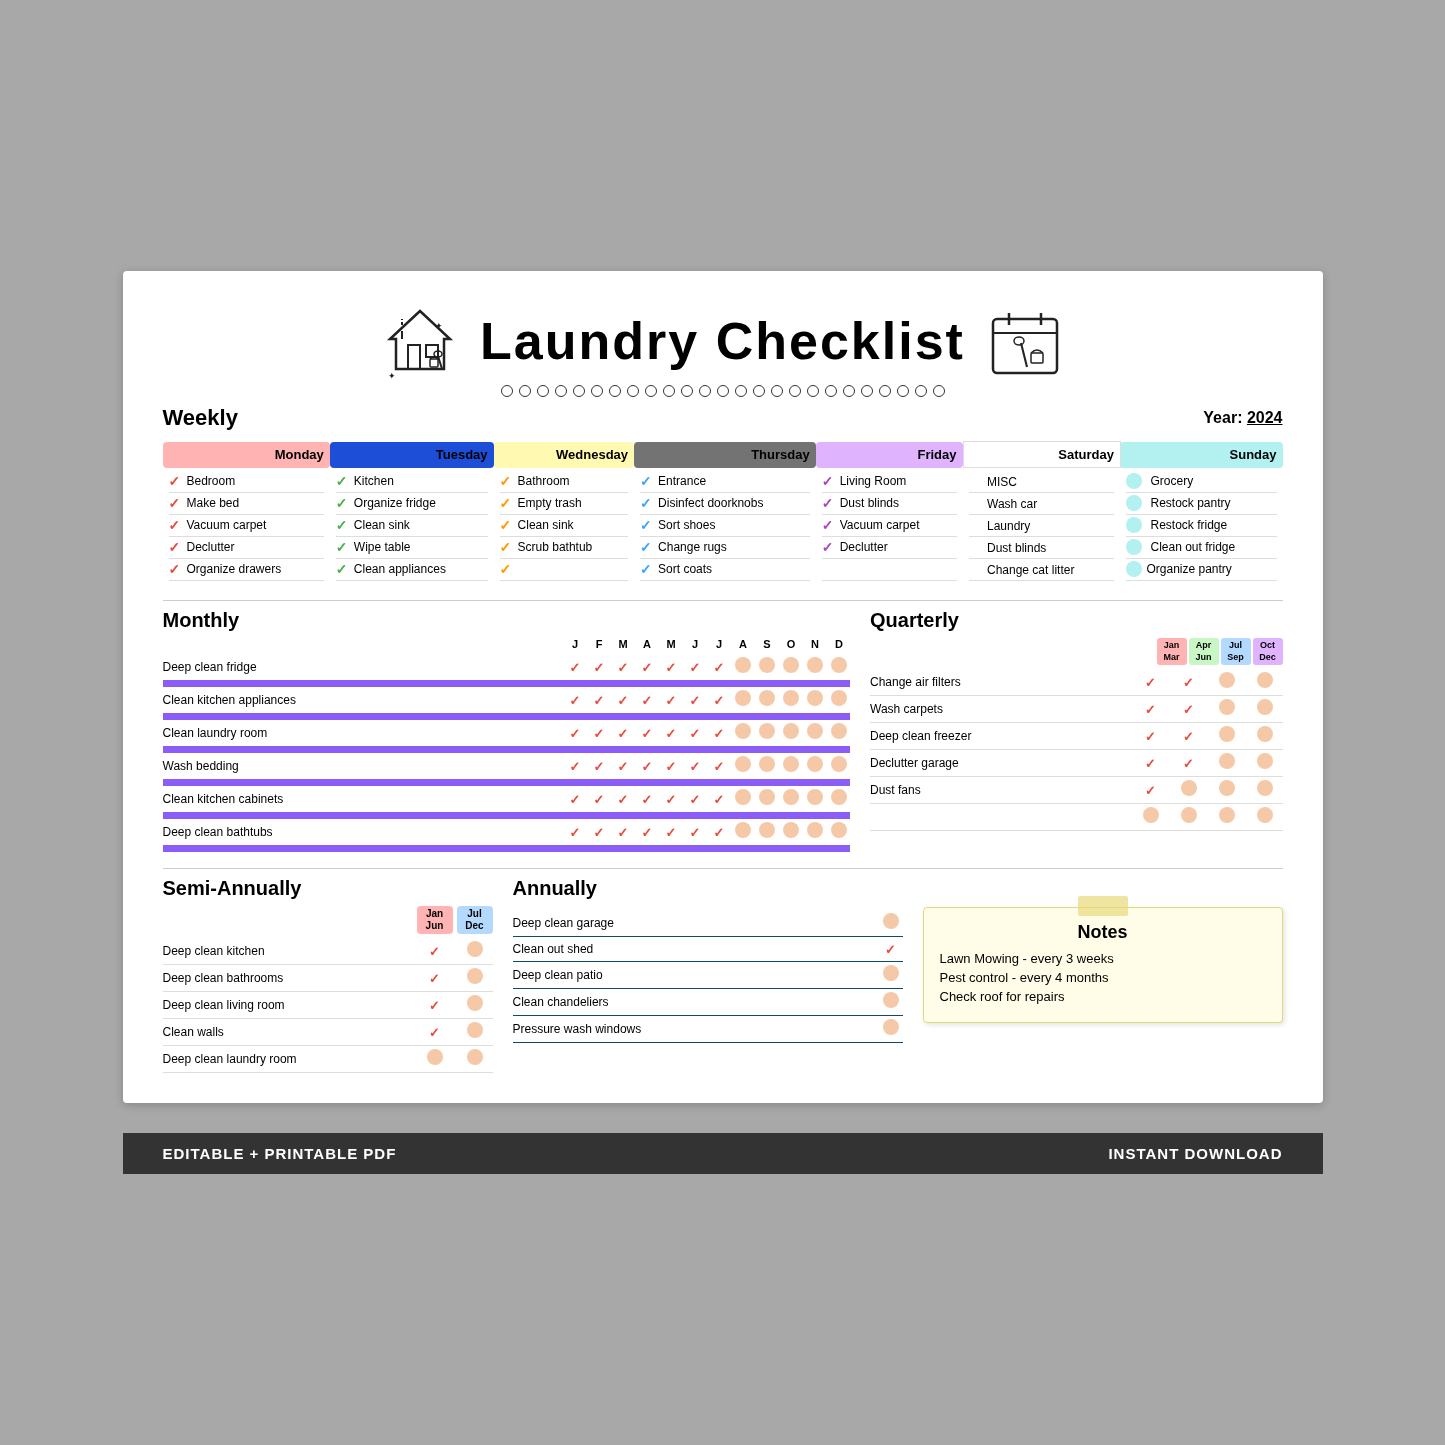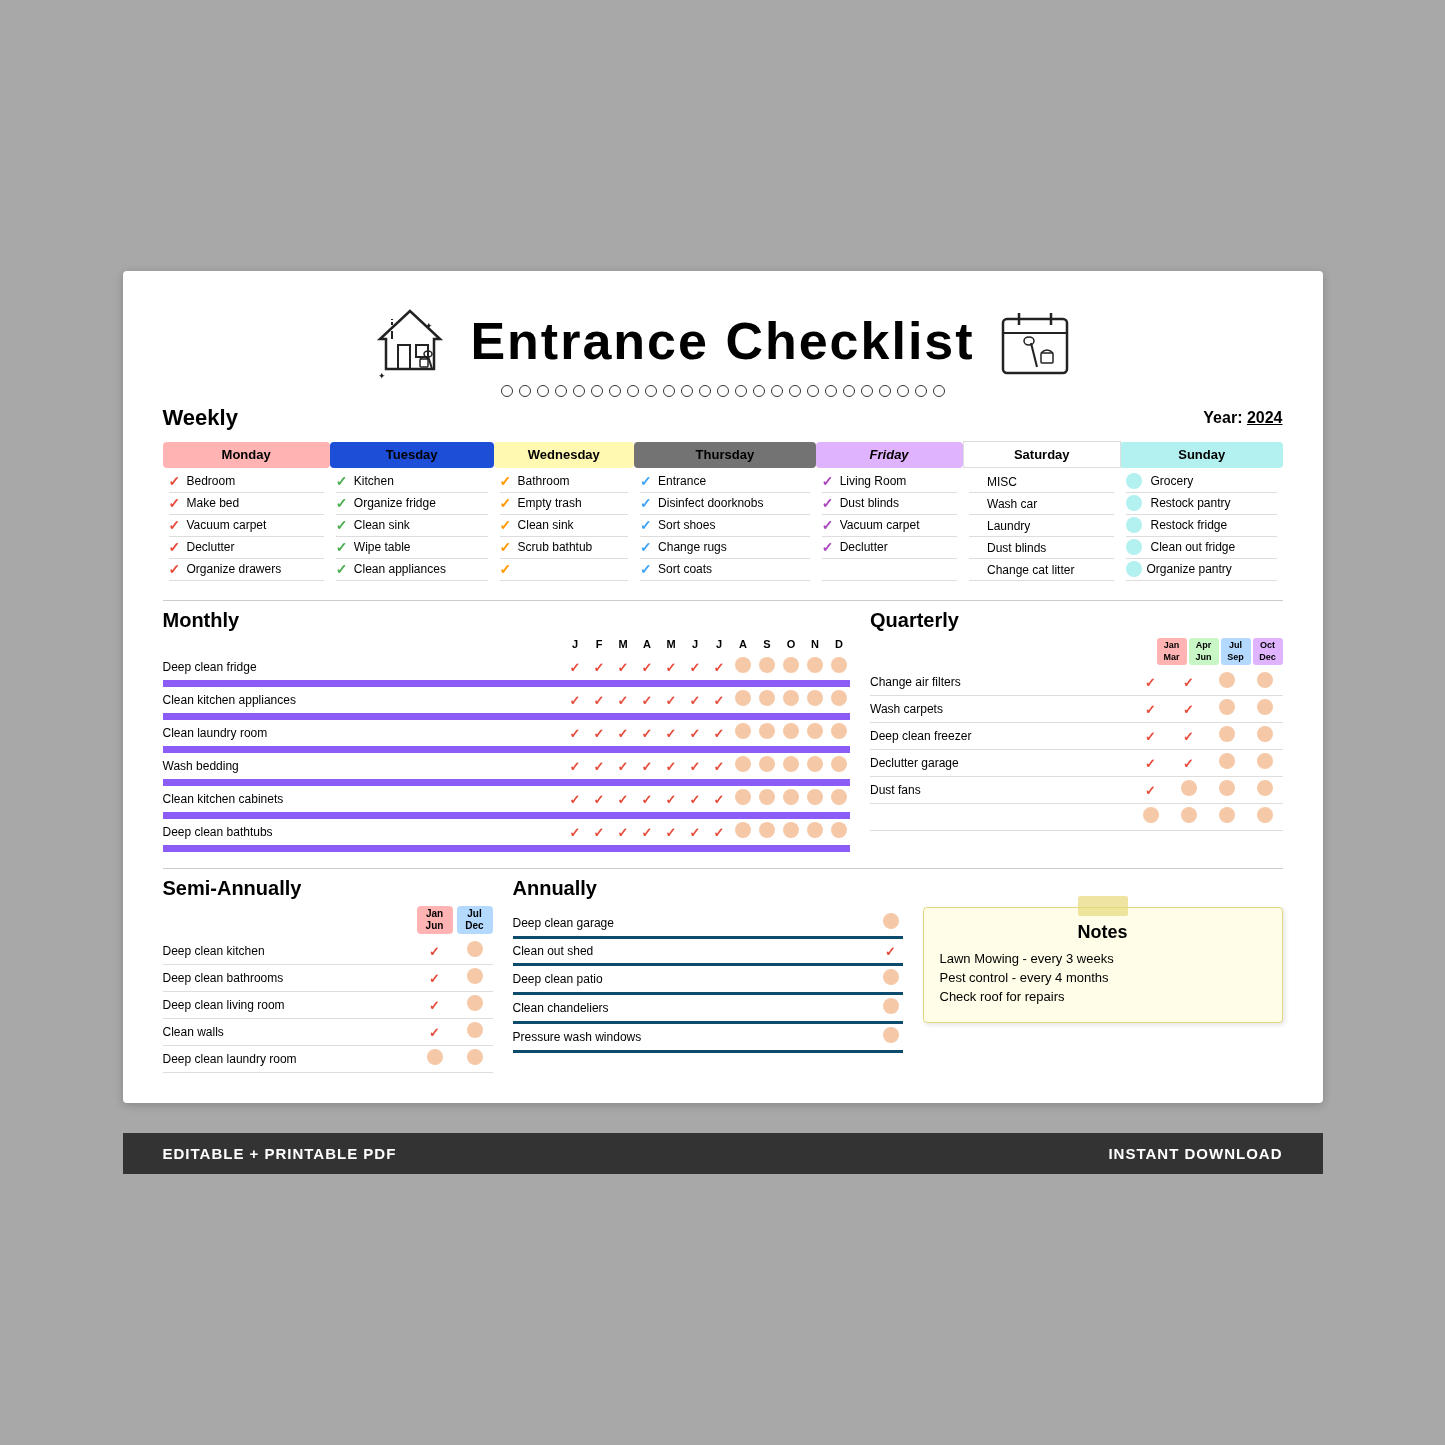--- a/index.html
+++ b/index.html
@@ -347,7 +347,7 @@
         <path d="M50,58 Q54,54 58,58" fill="none" stroke="#222" stroke-width="1.5"></path>
       </svg>
     </div>
-    <div class="title-text">Entrance Checklist</div>
+    <div class="title-text">Laundry Checklist</div>
     <div class="calendar-icon">
       <svg viewBox="0 0 80 80" xmlns="http://www.w3.org/2000/svg">
         <rect x="8" y="18" width="64" height="54" rx="4" fill="none" stroke="#222" stroke-width="2.5"></rect>

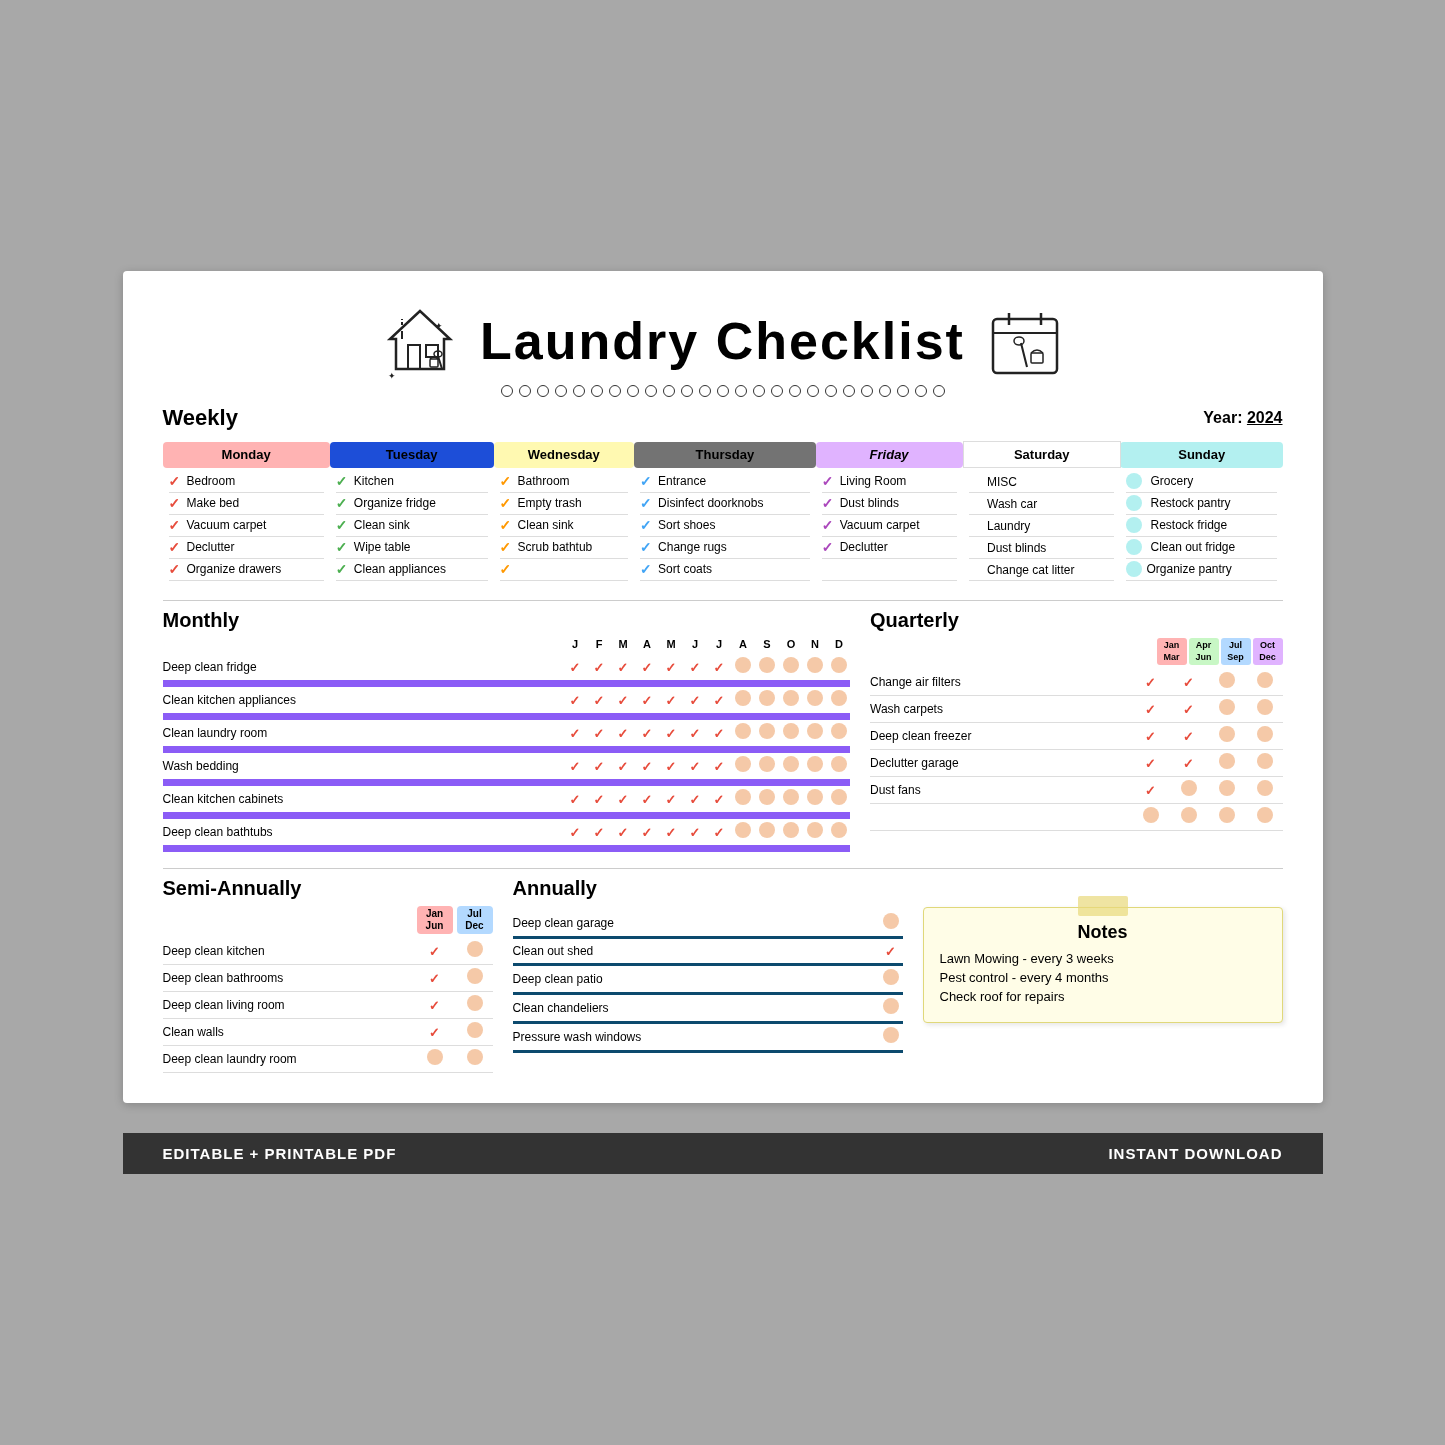--- a/index.html
+++ b/index.html
@@ -74,7 +74,7 @@
       padding: 5px 6px;
       font-size: 13px;
       font-weight: 700;
-      text-align: center;
+      text-align: right;
       border-radius: 4px;
     }
     .weekly-grid td {

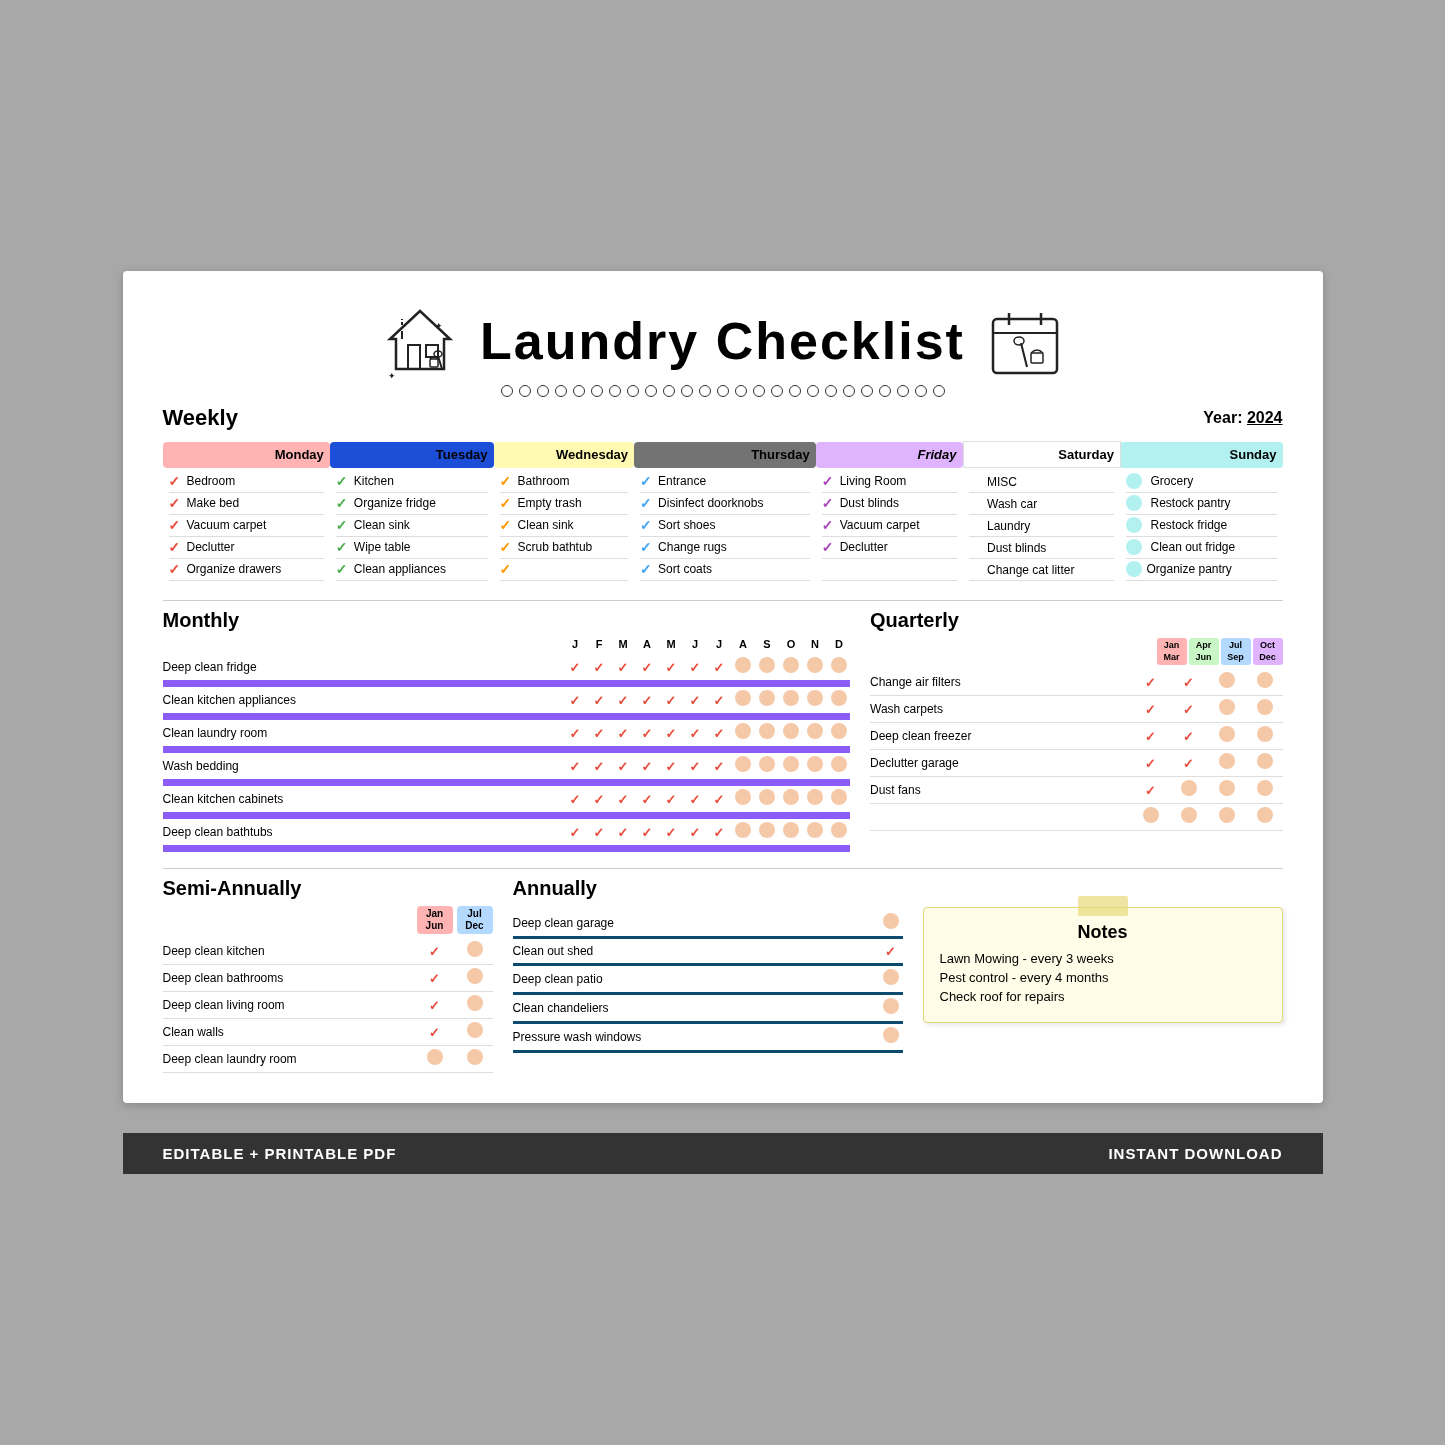--- a/index.html
+++ b/index.html
@@ -105,7 +105,7 @@
     th.tue { background: #1d4ed8; }
     th.wed { background: #fff9b1; }
     th.thu { background: #737373; }
-    th.fri { background: #e0b3ff; font-style: italic; }
+    th.fri { background: #e0b3ff; }
     th.sat { background: #ffffff; border: 1px solid #ddd; }
     th.sun { background: #b3f0f0; }
 

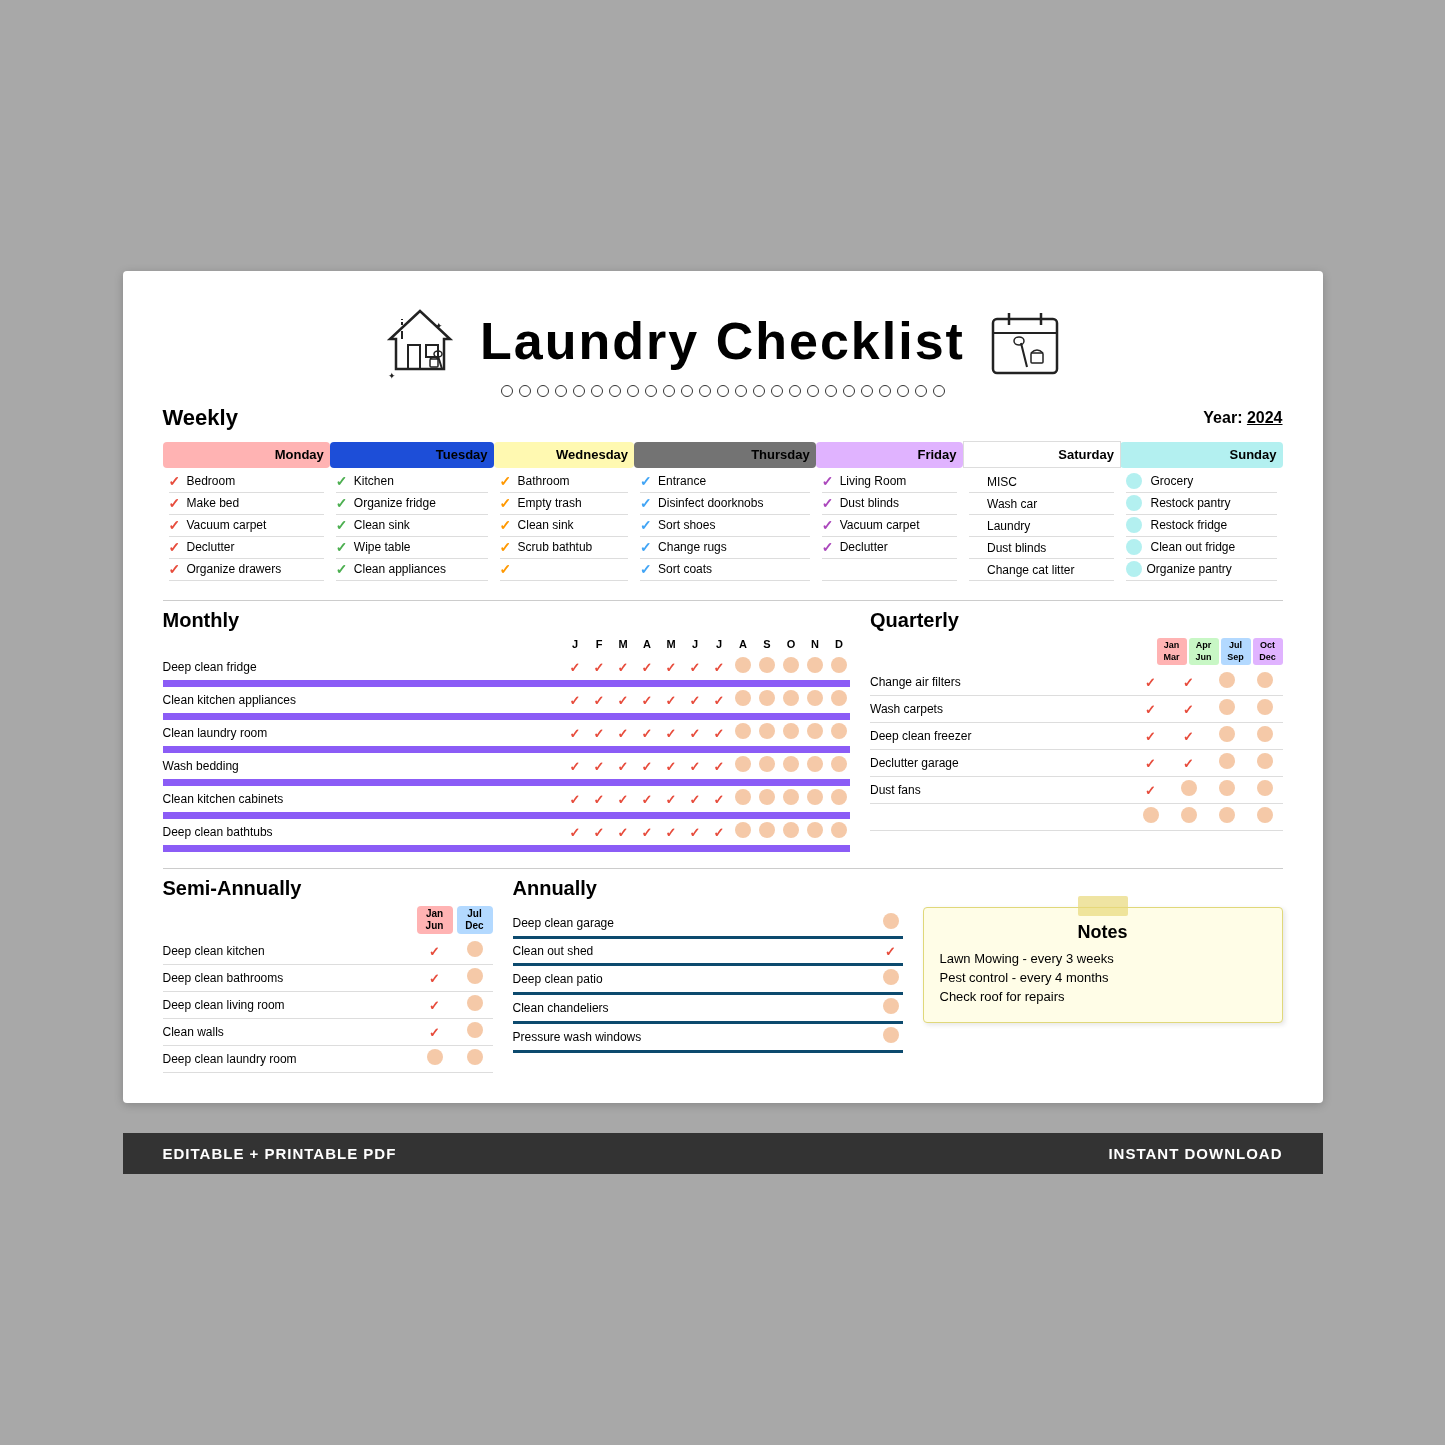--- a/index.html
+++ b/index.html
@@ -254,7 +254,7 @@
       display: flex;
       align-items: center;
       gap: 4px;
-      border-bottom: 3px solid #0c4a6e;
+      border-bottom: 1px solid #0c4a6e;
       padding: 3px 0;
       min-height: 22px;
     }

